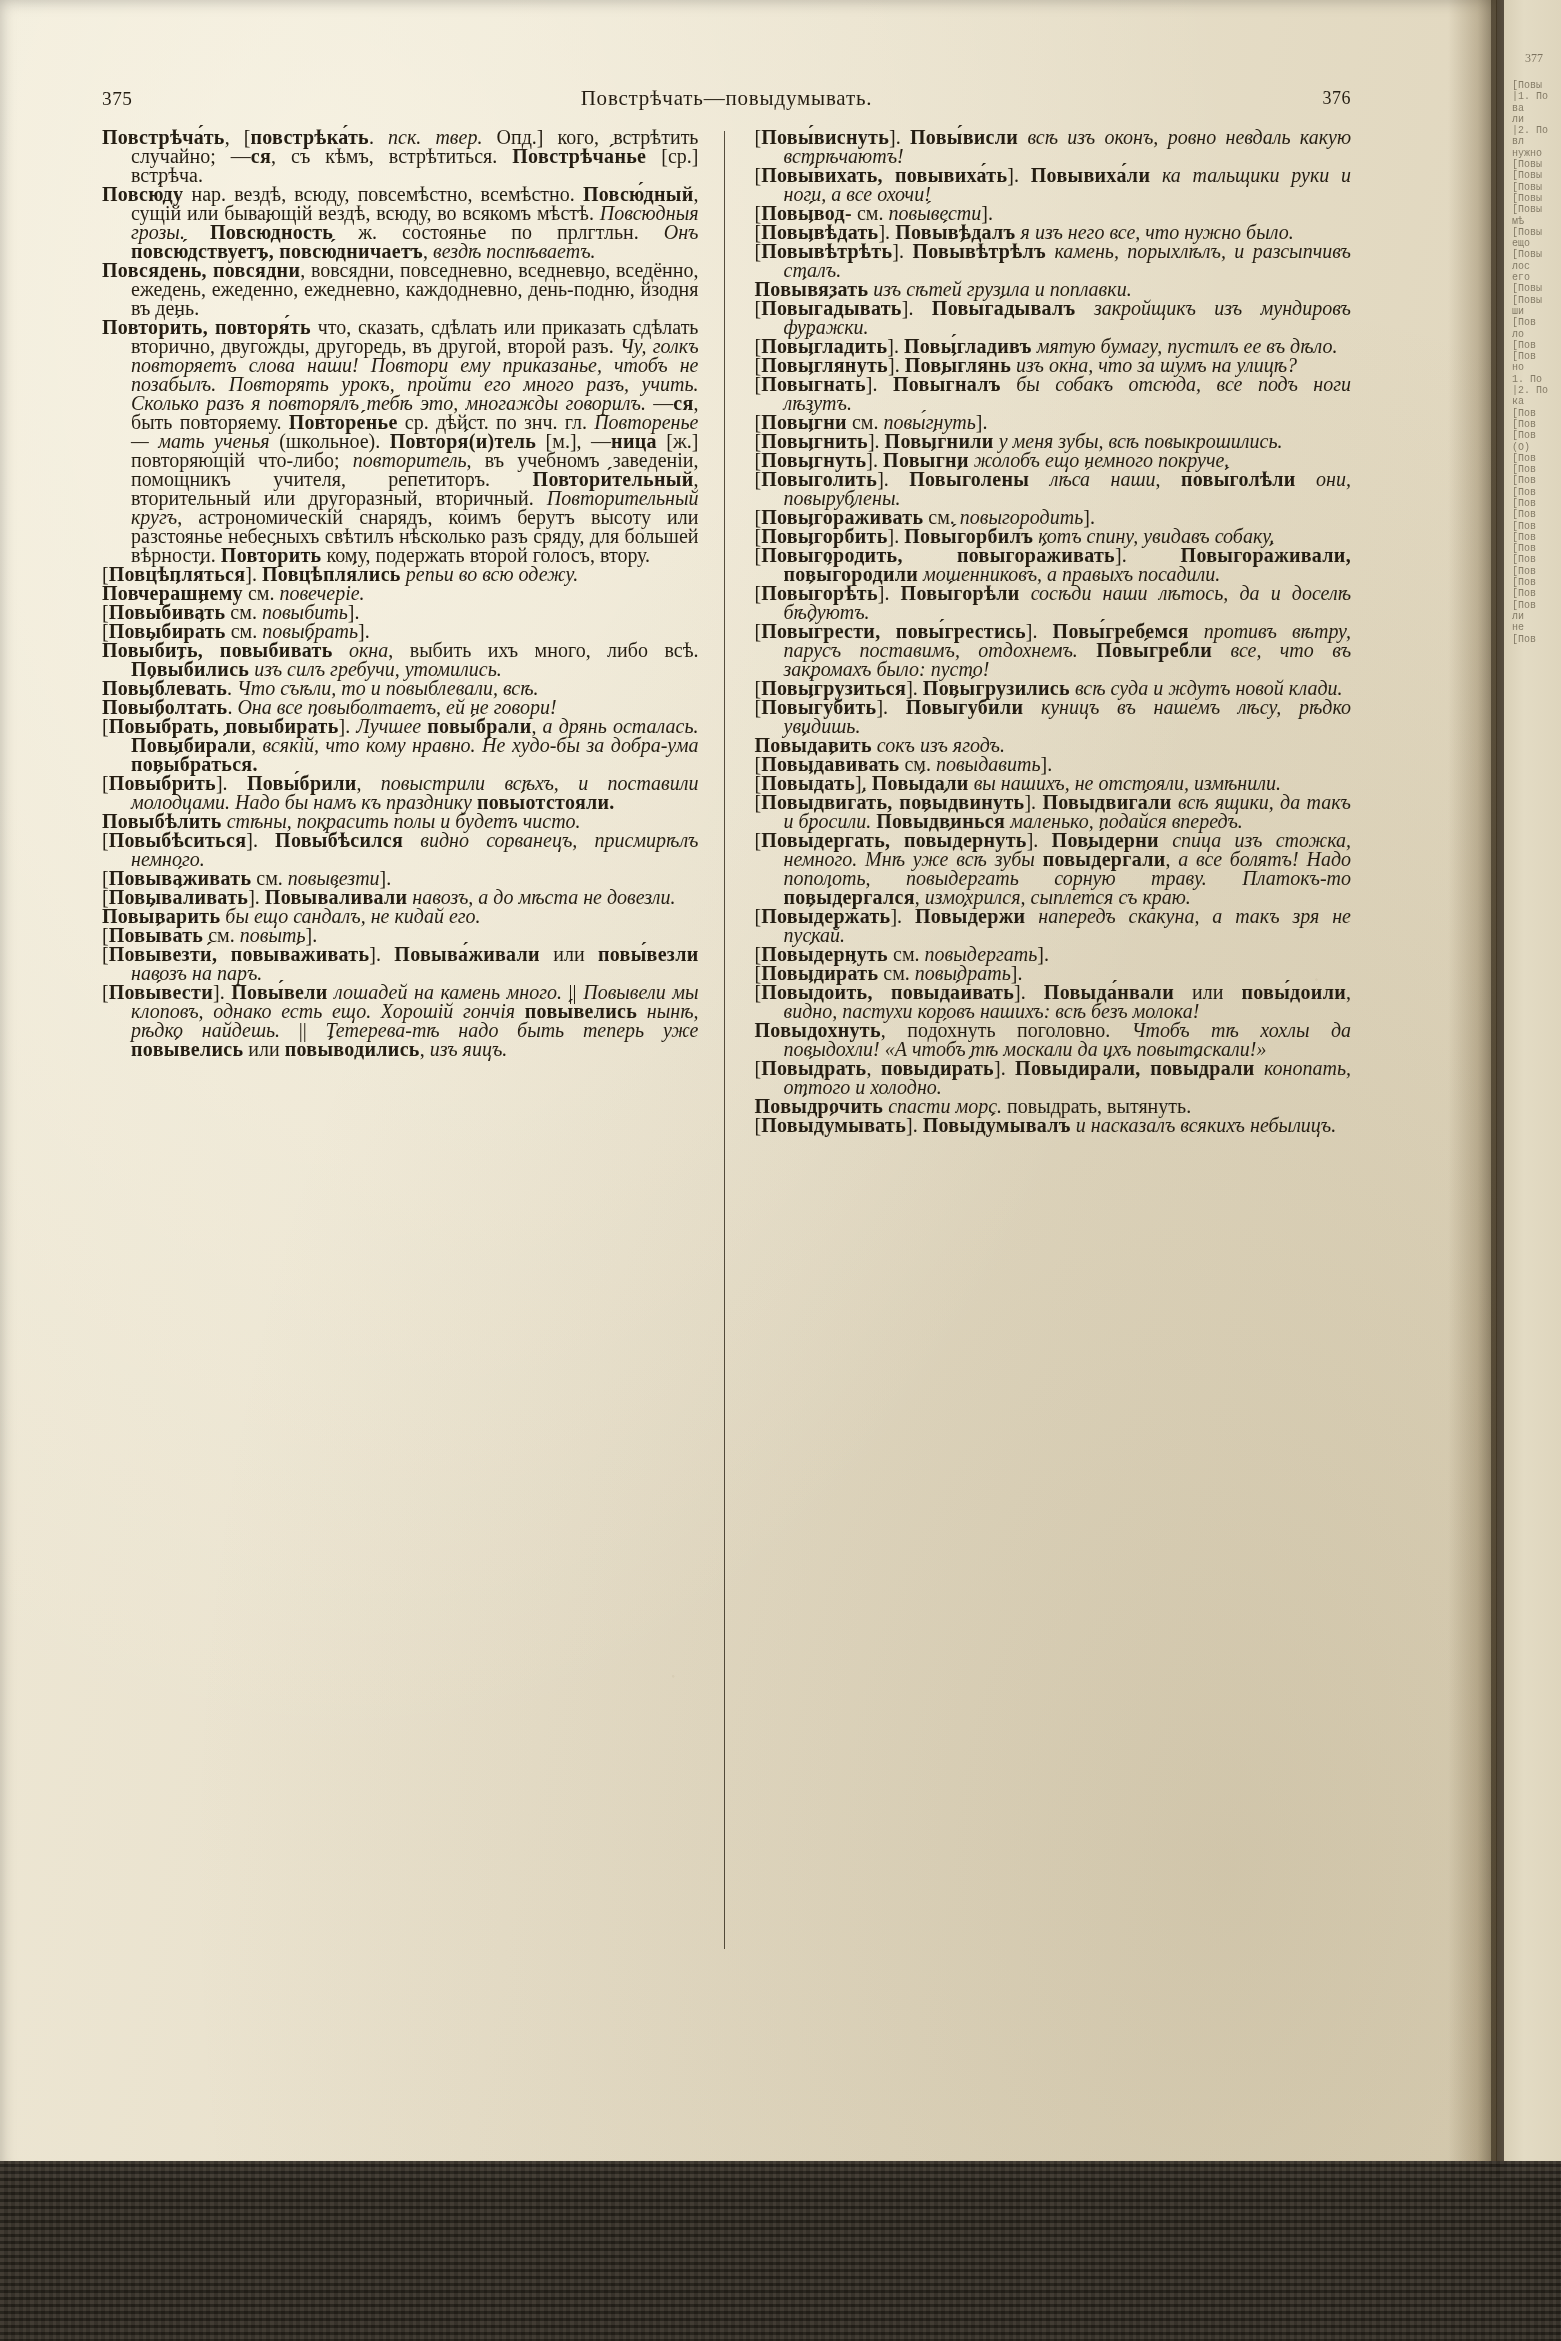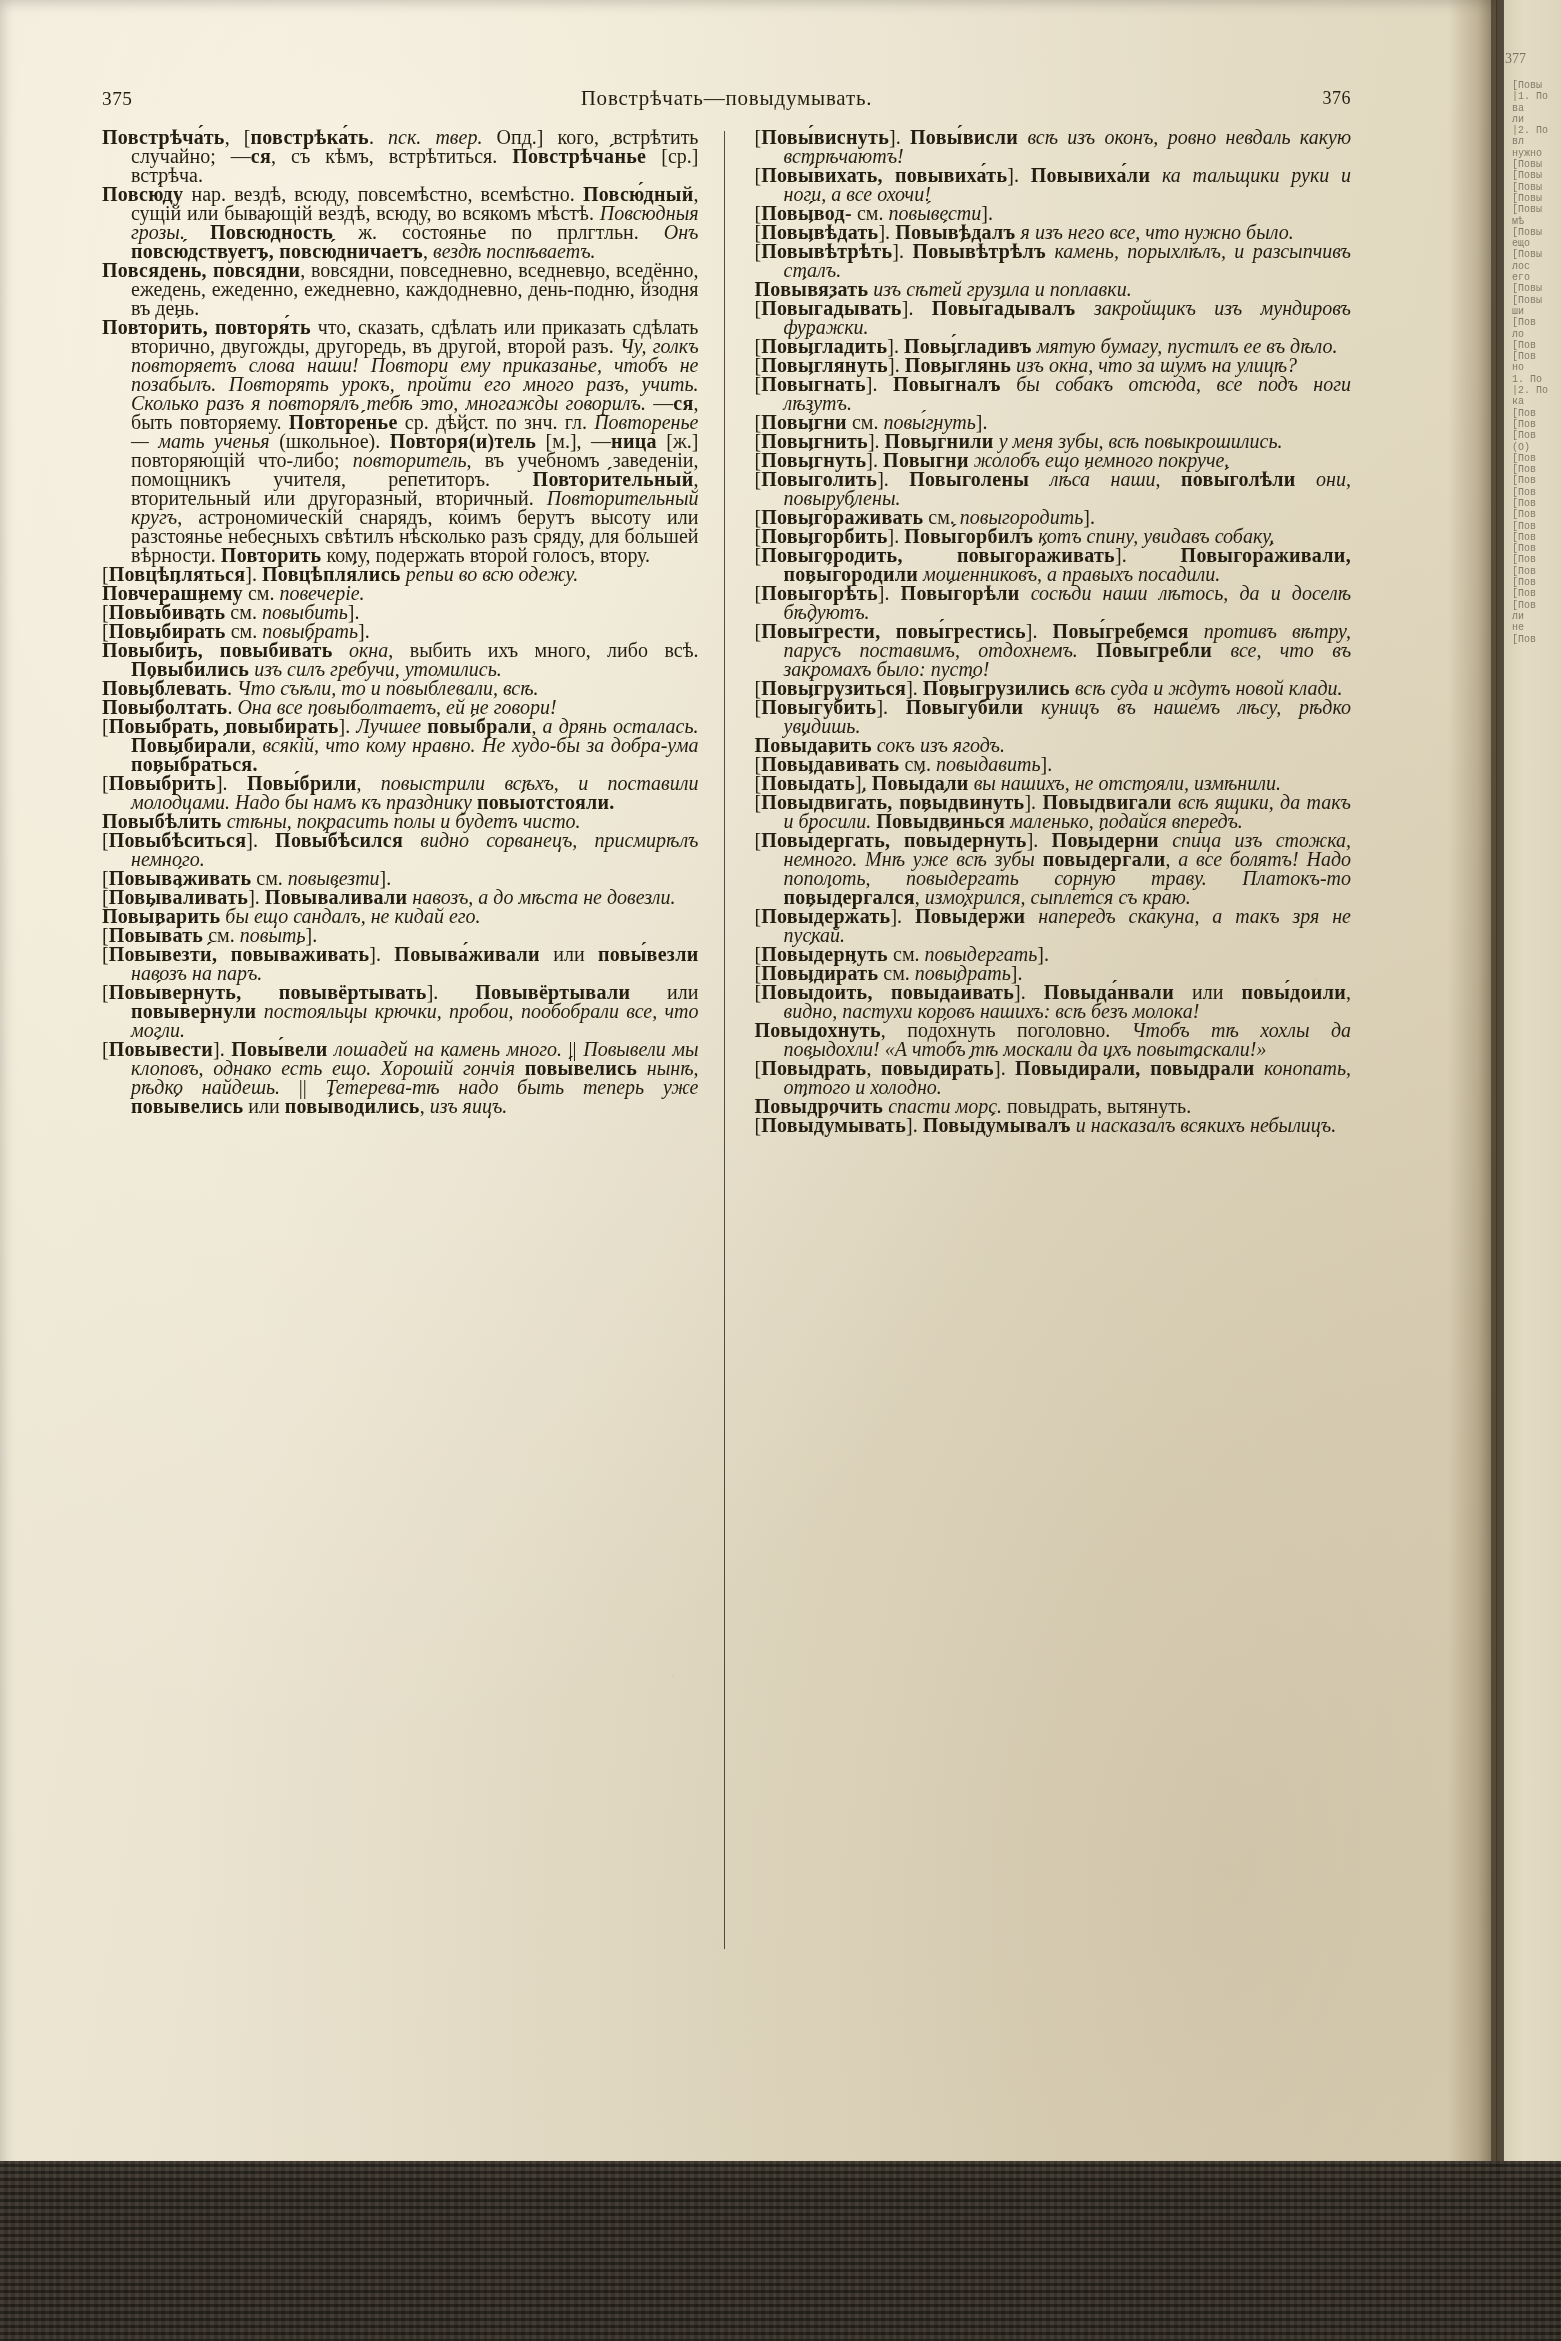--- a/index.html
+++ b/index.html
@@ -183,9 +183,9 @@
   }
   .ghost-folio {
     position: absolute;
-    left: 1px;
+    left: 21px;
     top: 51px;
-    font-size: 14px;
+    font-size: 12px;
     color: rgba(55,45,28,0.6);
   }
   .ghost-line { white-space: nowrap; overflow: hidden; }

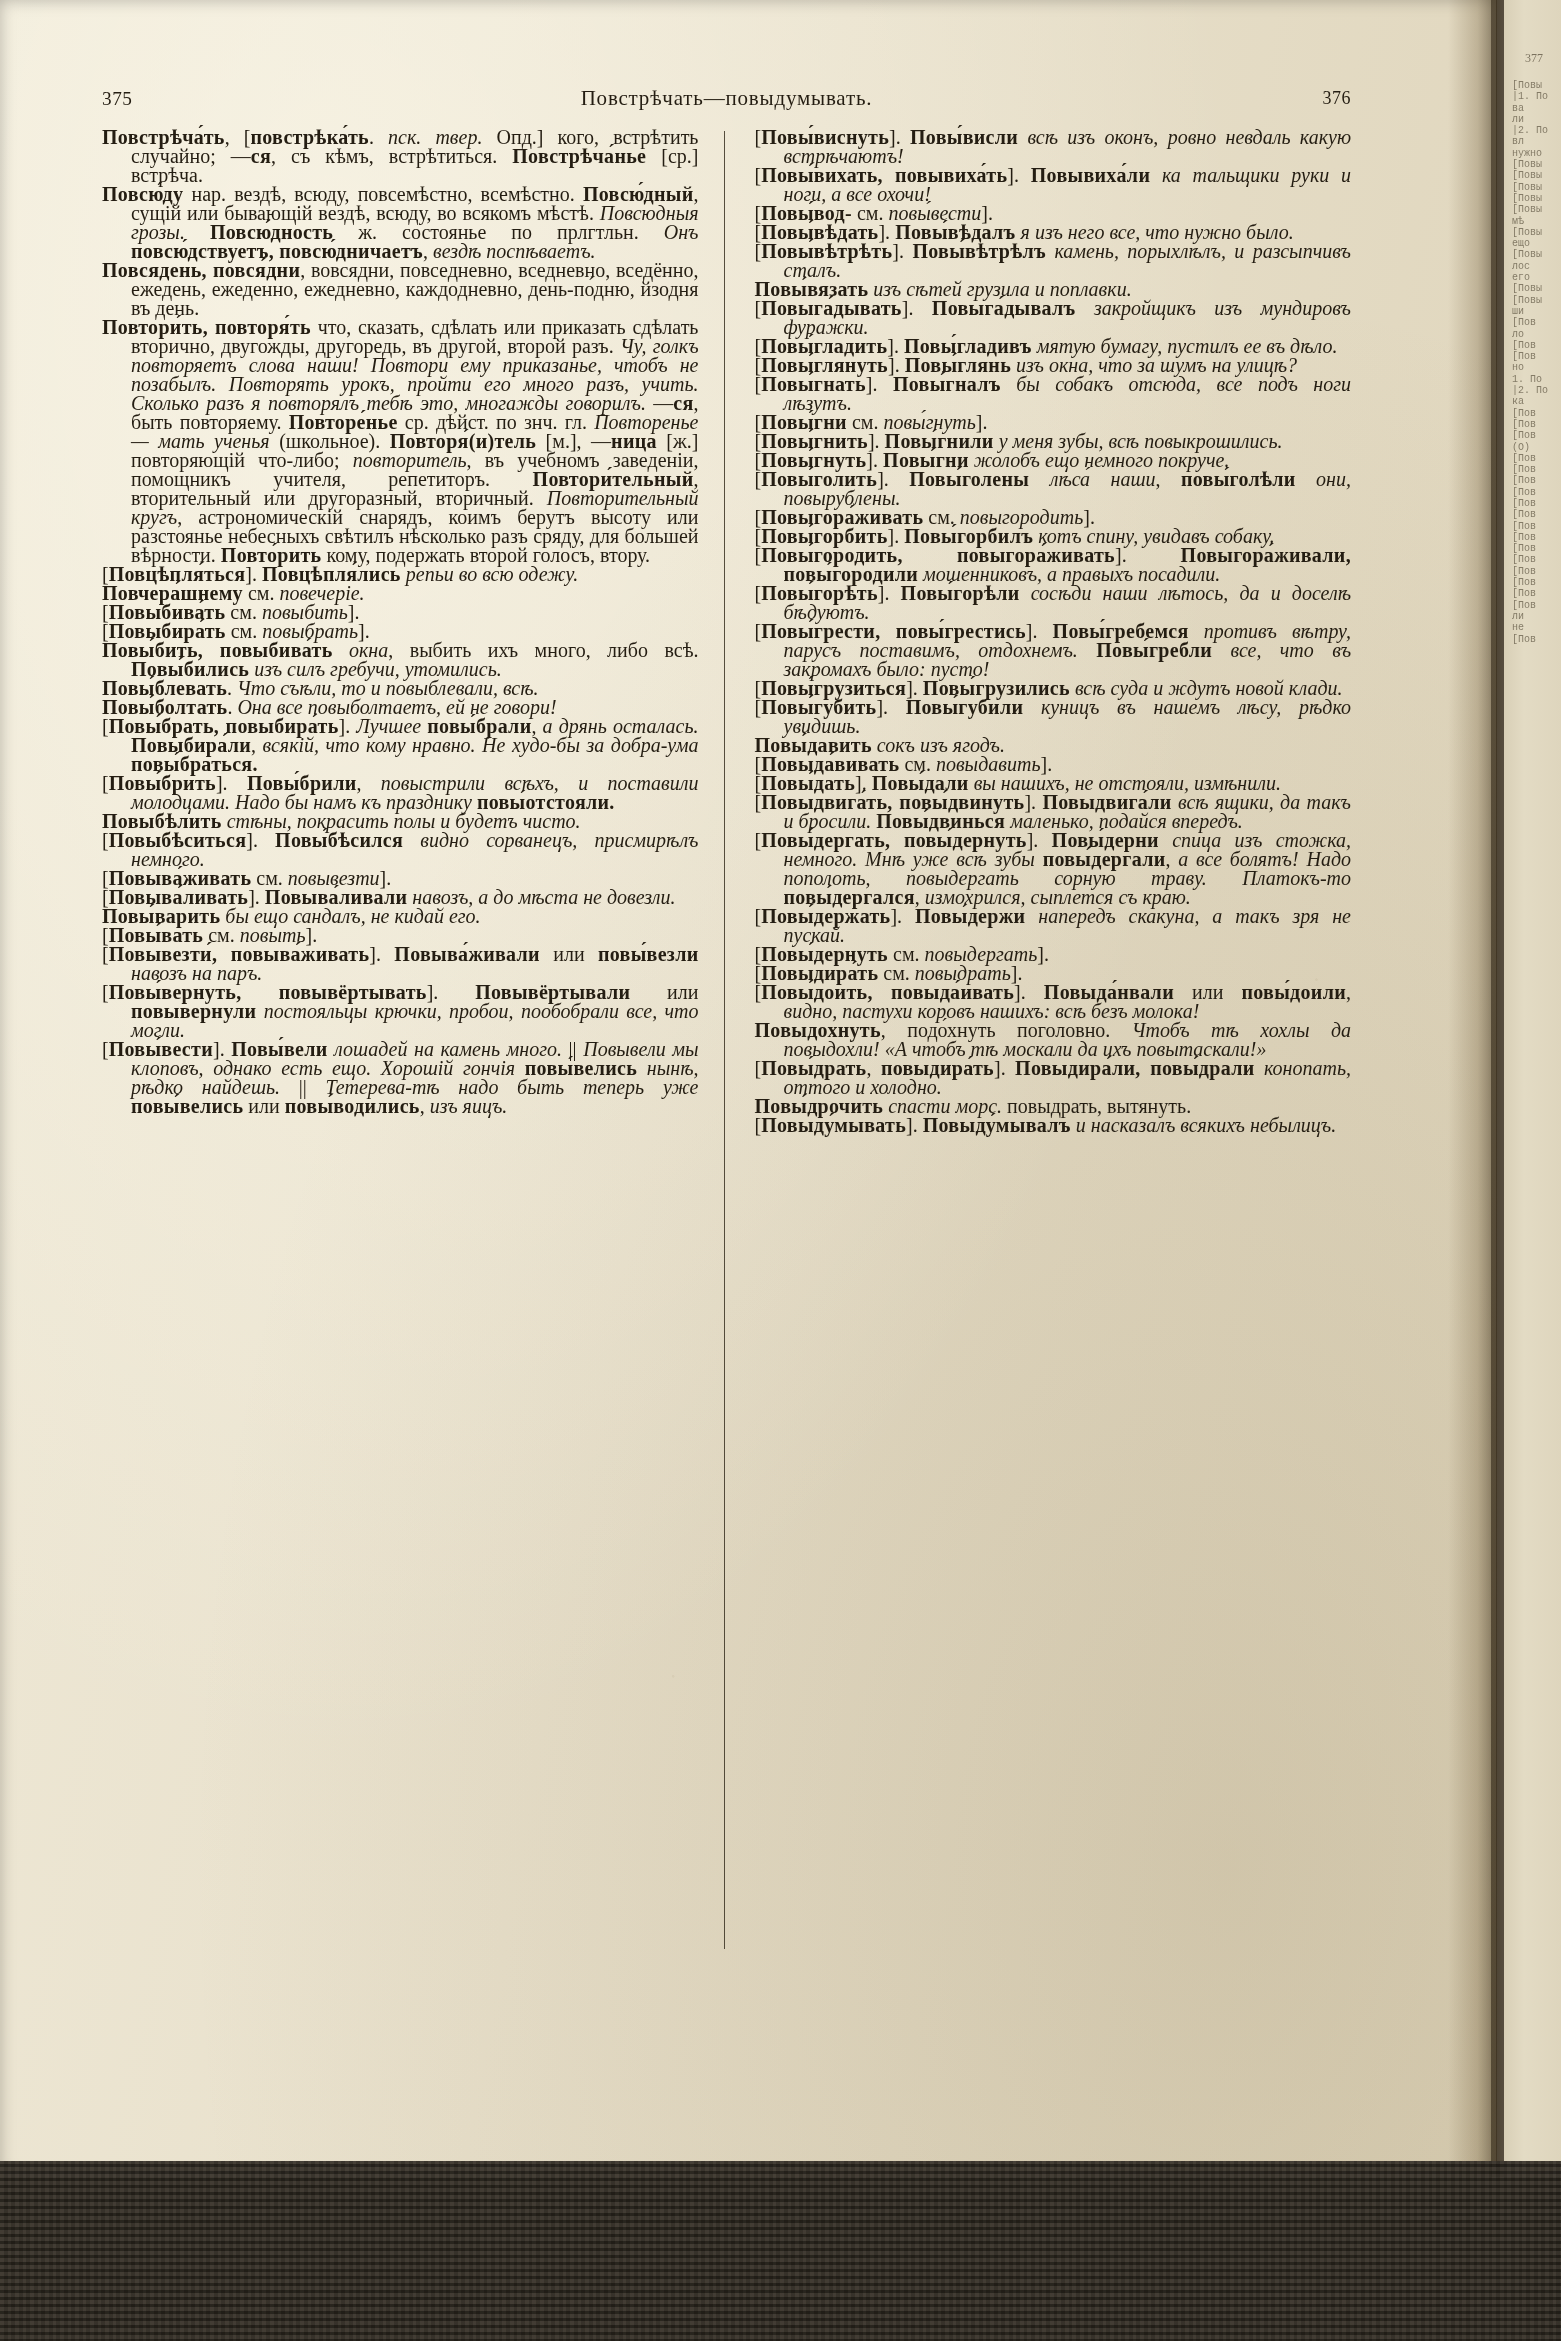--- a/index.html
+++ b/index.html
@@ -298,7 +298,6 @@
           <p class="entry"><b>Повы́варить</b> <i>бы ещо сандалъ, не кидай его.</i></p>
           <p class="entry">[<b>Повы́вать</b> см. <i>повыть</i>].</p>
           <p class="entry">[<b>Повывезти́, повыва́живать</b>]. <b>Повыва́живали</b> или <b>повы́везли</b> <i>навозъ на паръ.</i></p>
-          <p class="entry">[<b>Повы́вернуть, повывёртывать</b>]. <b>Повывёртывали</b> или <b>повывернули</b> <i>постояльцы крючки, пробои, пообобрали все, что могли.</i></p>
           <p class="entry">[<b>Повы́вести</b>]. <b>Повы́вели</b> <i>лошадей на камень много.</i> || <i>Повывели мы клоповъ, однако есть ещо. Хорошій гончія</i> <b>повы́велись</b> <i>нынѣ, рѣдко найдешь.</i> || <i>Тетерева-тѣ надо быть теперь уже</i> <b>повы́велись</b> или <b>повы́водились</b>, <i>изъ яицъ.</i></p>
         </div>
       <div id="rule"></div>

